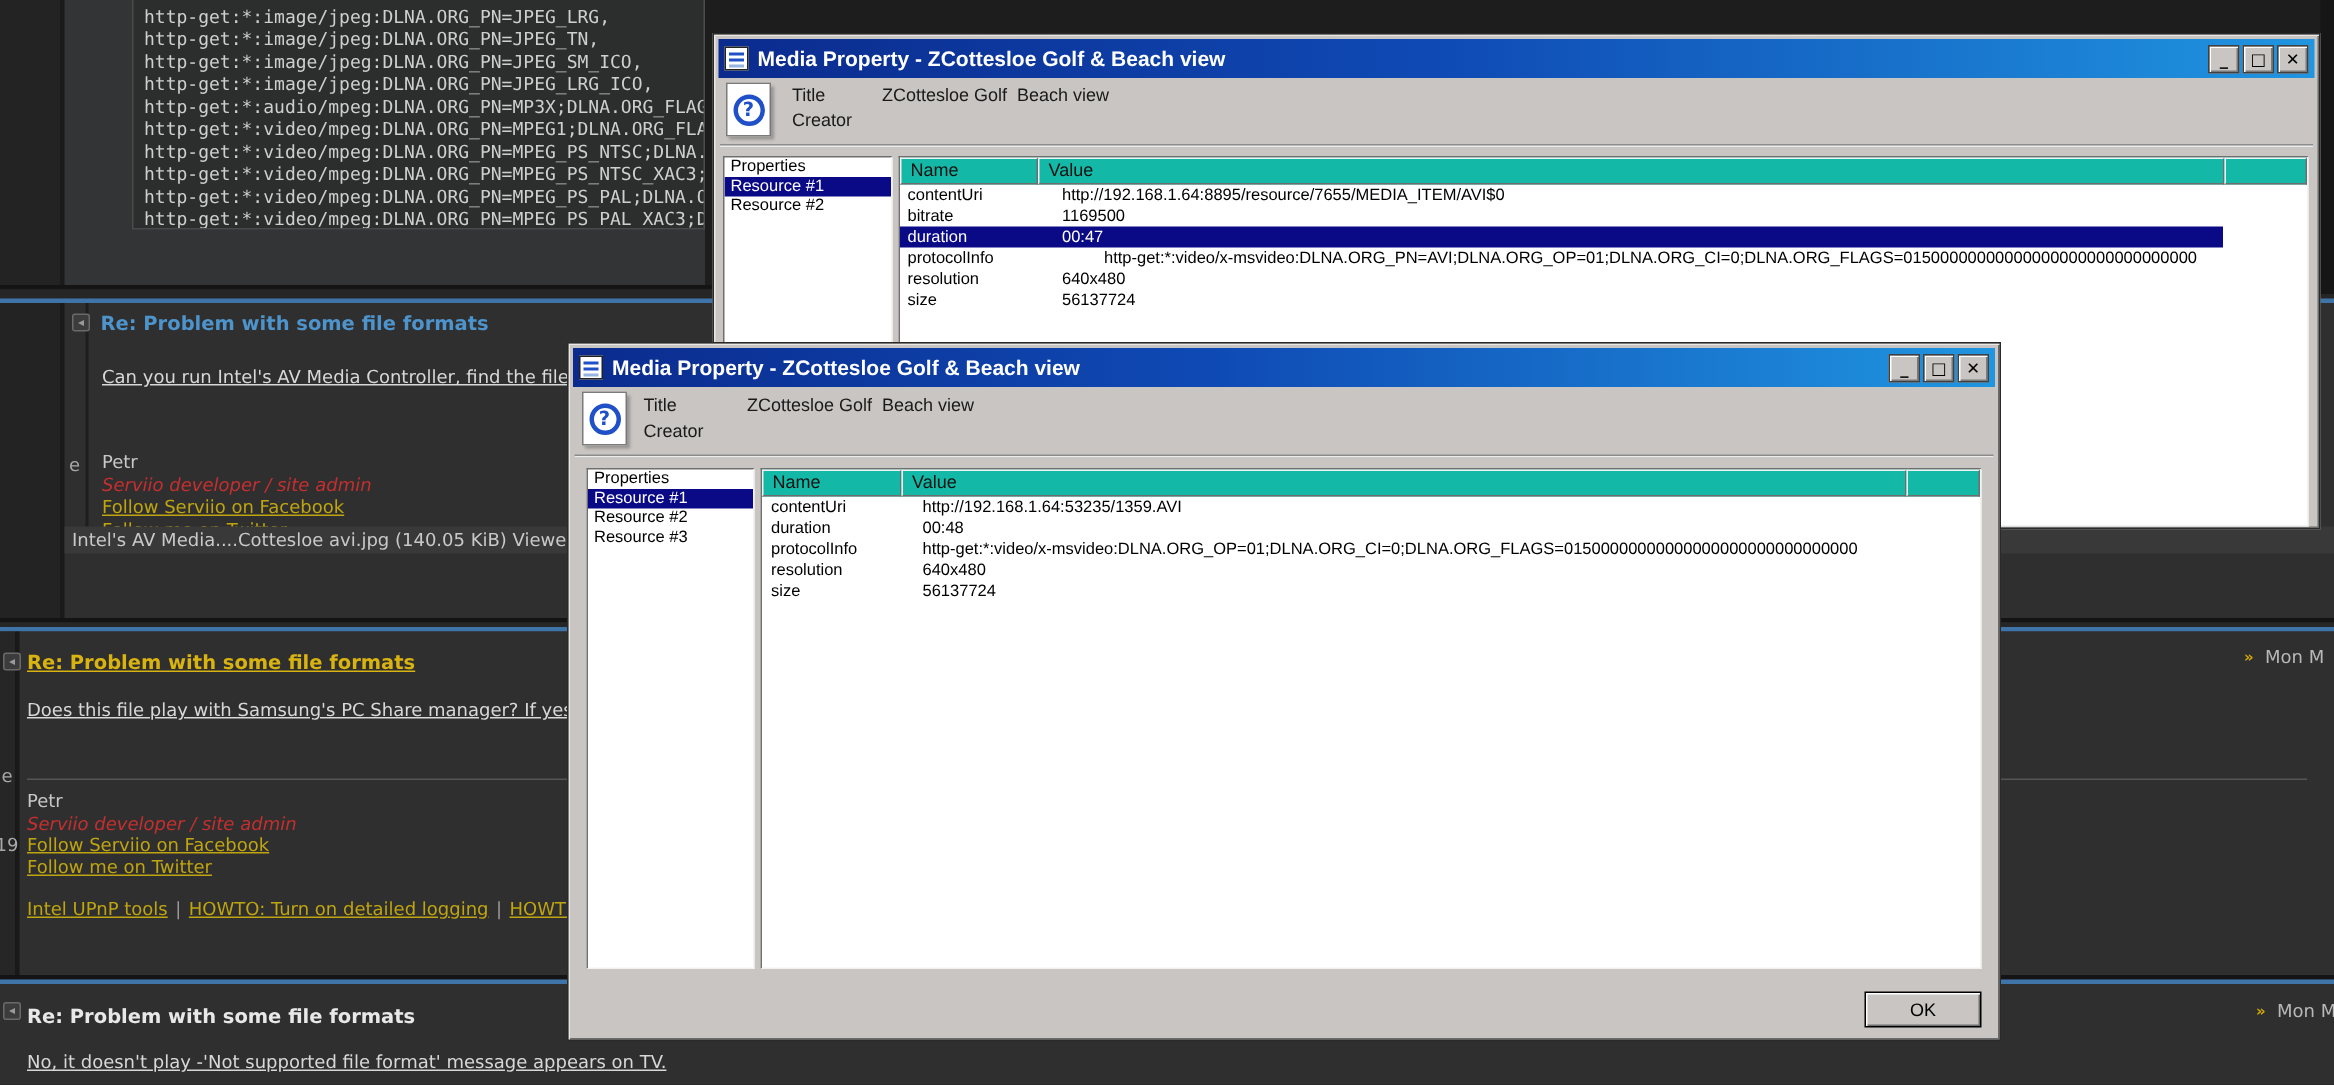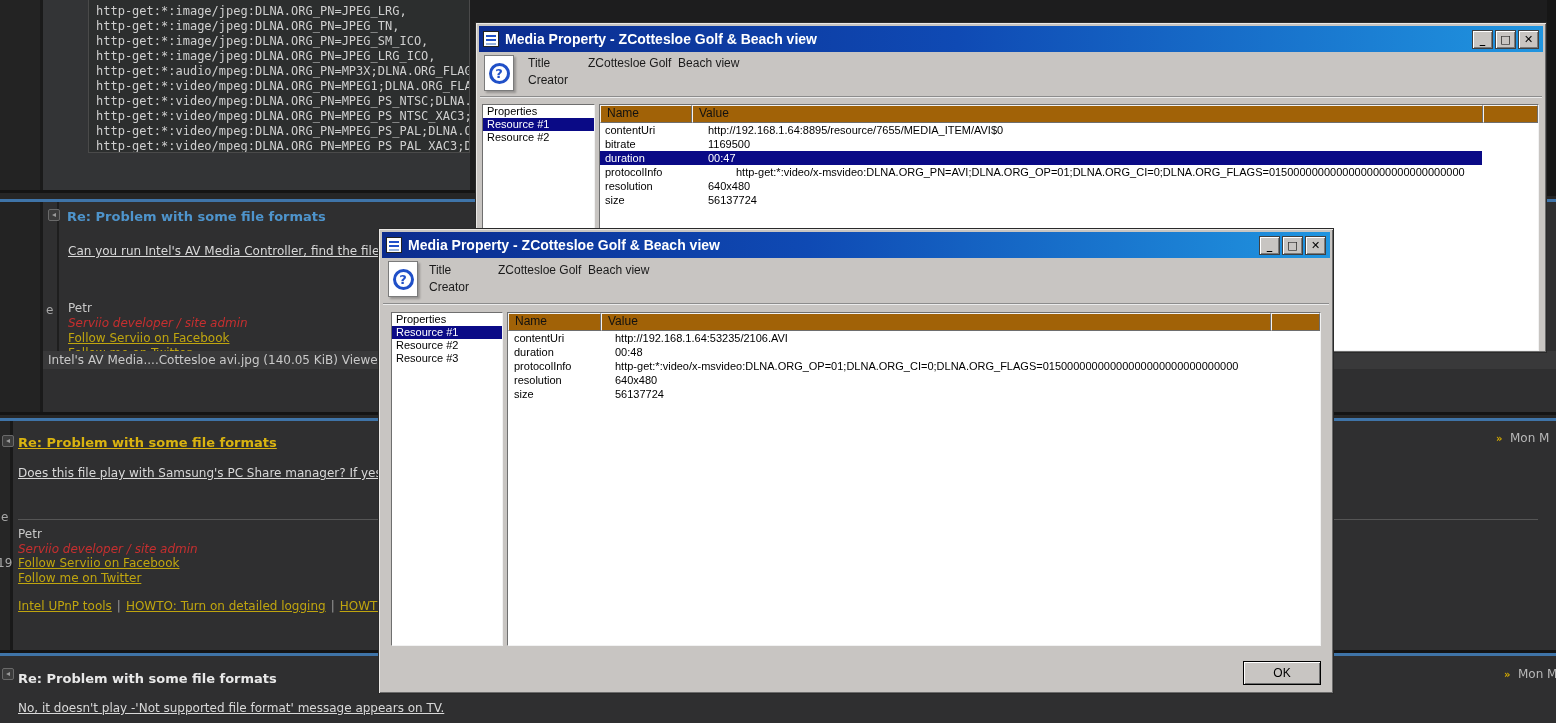--- a/index.html
+++ b/index.html
@@ -73,7 +73,7 @@
                white-space:nowrap; }
   .list-item.sel { background:#0a0a86; color:#fff; }
   .thead { display:flex; height:18px; }
-  .hdrcell { background:#a16207; border:1px solid; border-color:#f2f2f2 #6e6e6e #6e6e6e #f2f2f2;
+  .hdrcell { background:#14b8a6; border:1px solid; border-color:#f2f2f2 #6e6e6e #6e6e6e #f2f2f2;
              font:12px/15px "Liberation Sans",sans-serif; color:#111; padding-left:6px;
              white-space:nowrap; overflow:hidden; flex:0 0 auto; }
   .trow { position:relative; height:14px; font:11px/14px "Liberation Sans",sans-serif;

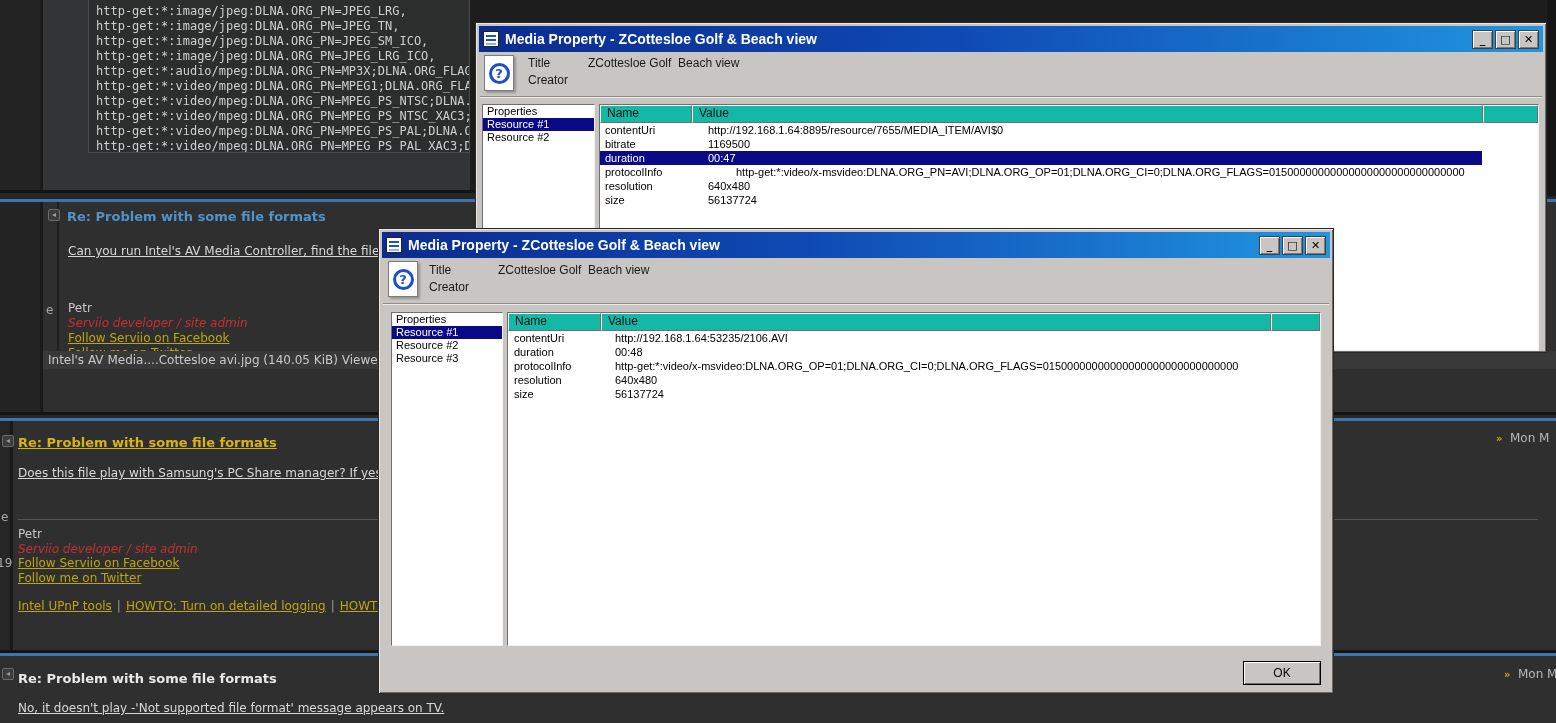--- a/index.html
+++ b/index.html
@@ -257,7 +257,7 @@
       </div>
       <div class="trow">
         <span class="cname" style="left:6px;">contentUri</span>
-        <span class="cname" style="left:107px;">http://192.168.1.64:53235/2106.AVI</span>
+        <span class="cname" style="left:107px;">http://192.168.1.64:53235/1359.AVI</span>
       </div>
       <div class="trow">
         <span class="cname" style="left:6px;">duration</span>

